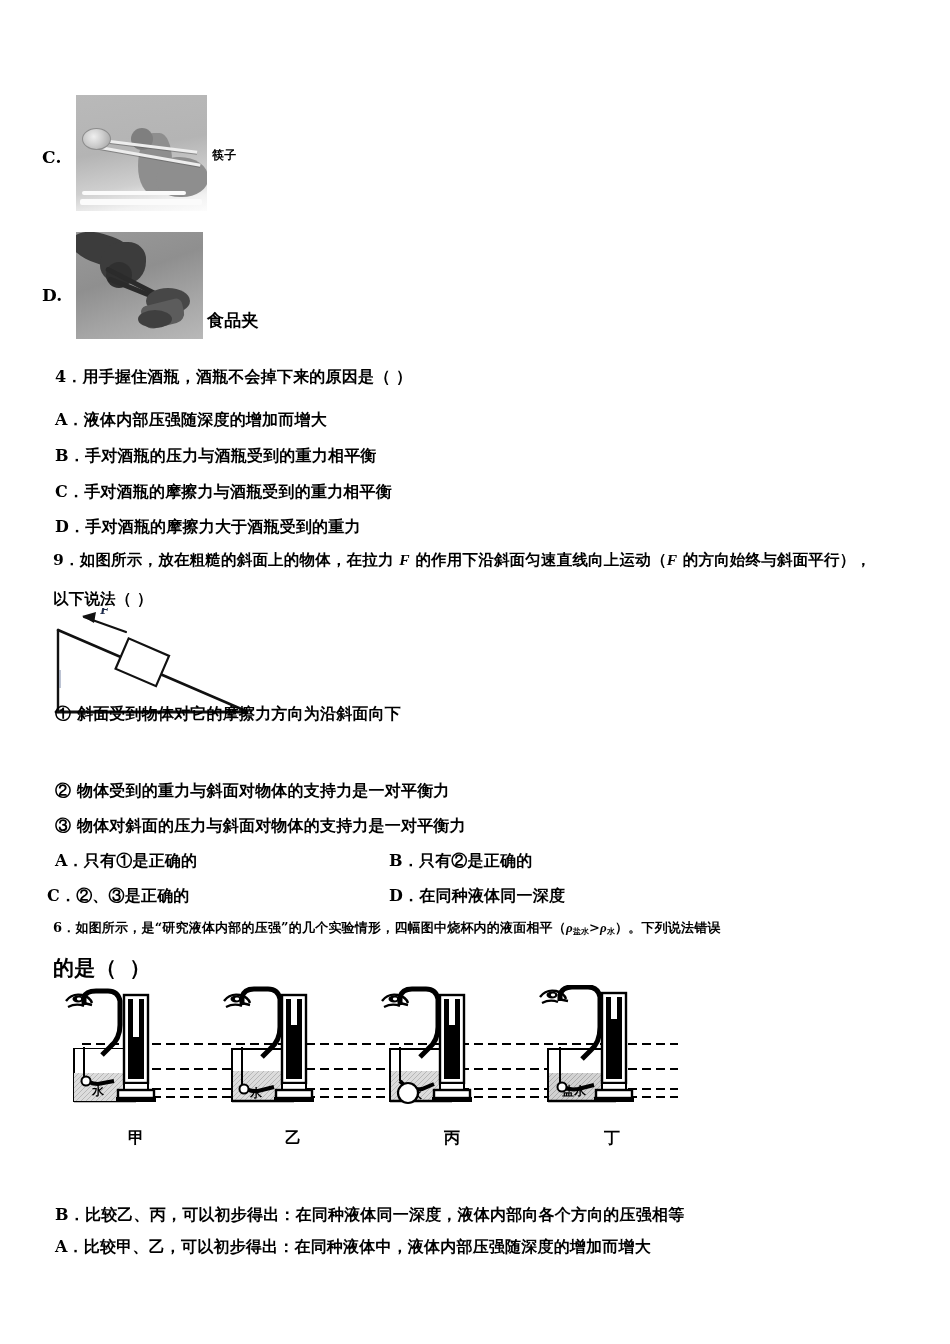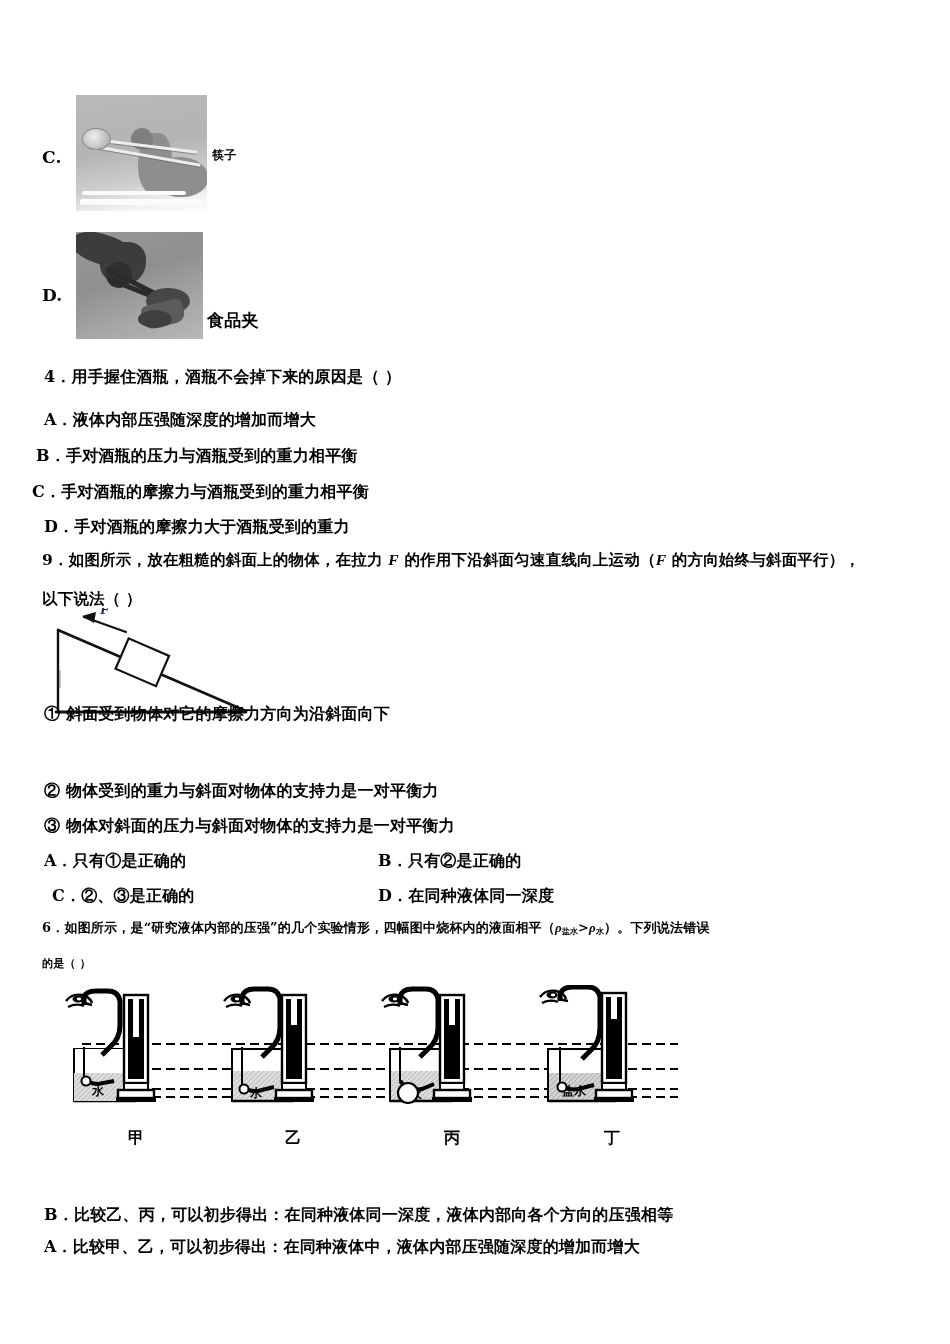--- a/index.html
+++ b/index.html
@@ -36,6 +36,7 @@
   .qline {
     font-size: 16px;
     font-weight: 700;
+    margin-left: 11px;
   }
   .opt-letter {
     font-family: "DejaVu Serif", "Liberation Serif", serif;

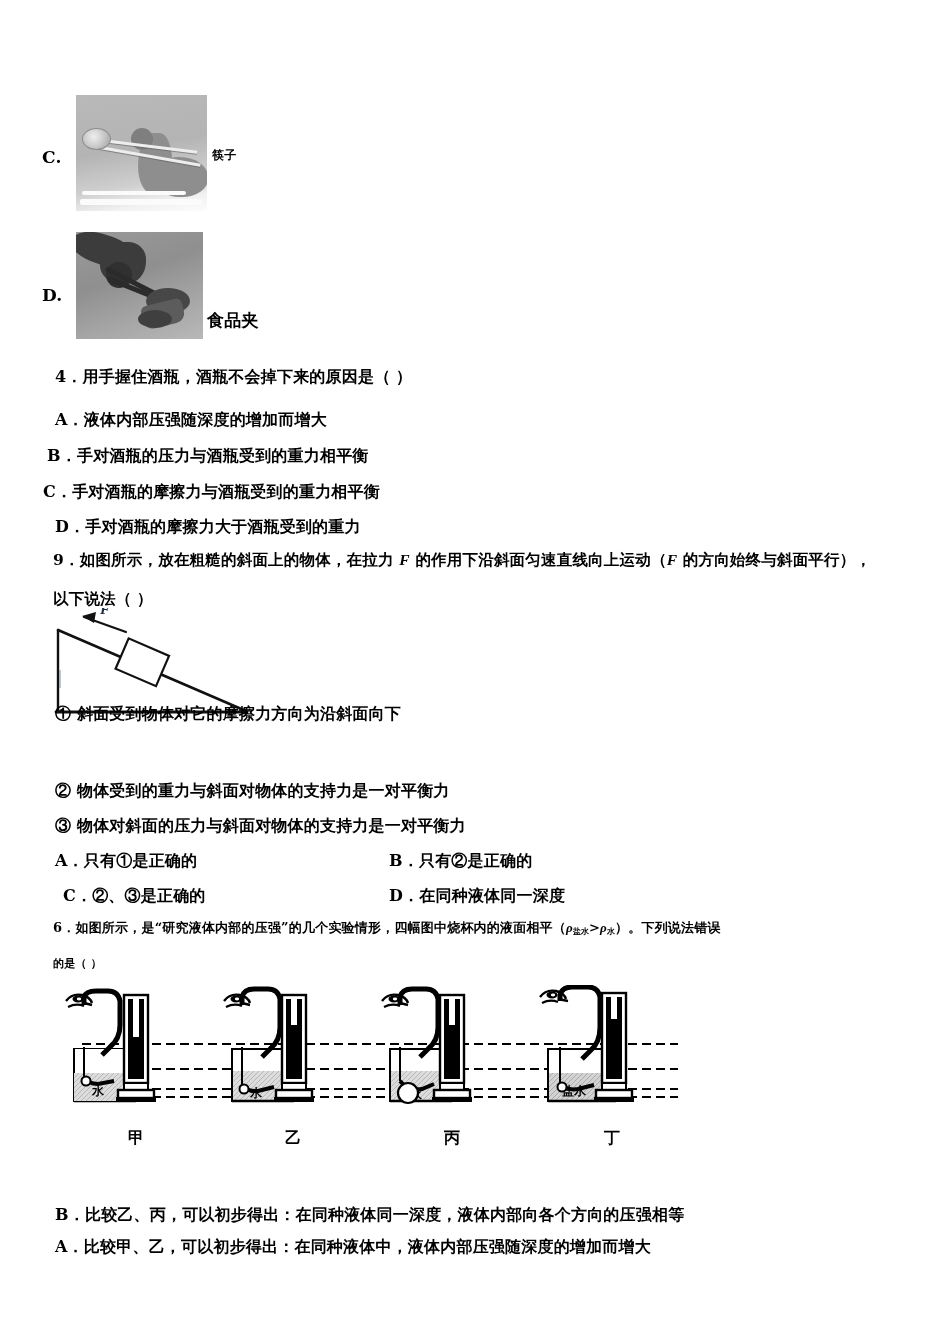--- a/index.html
+++ b/index.html
@@ -185,7 +185,7 @@
     <div class="line qline" style="left:44px; top:410px;">
       <span class="opt-letter">A．</span><span>液体内部压强随深度的增加而增大</span>
     </div>
-    <div class="line qline" style="left:36px; top:446px;text-align:right;">
+    <div class="line qline" style="left:44px; top:446px;text-align:right;">
       <span class="opt-letter">B．</span><span>手对酒瓶的压力与酒瓶受到的重力相平衡</span>
     </div>
     <div class="line qline" style="left:32px; top:482px;text-align:center;">

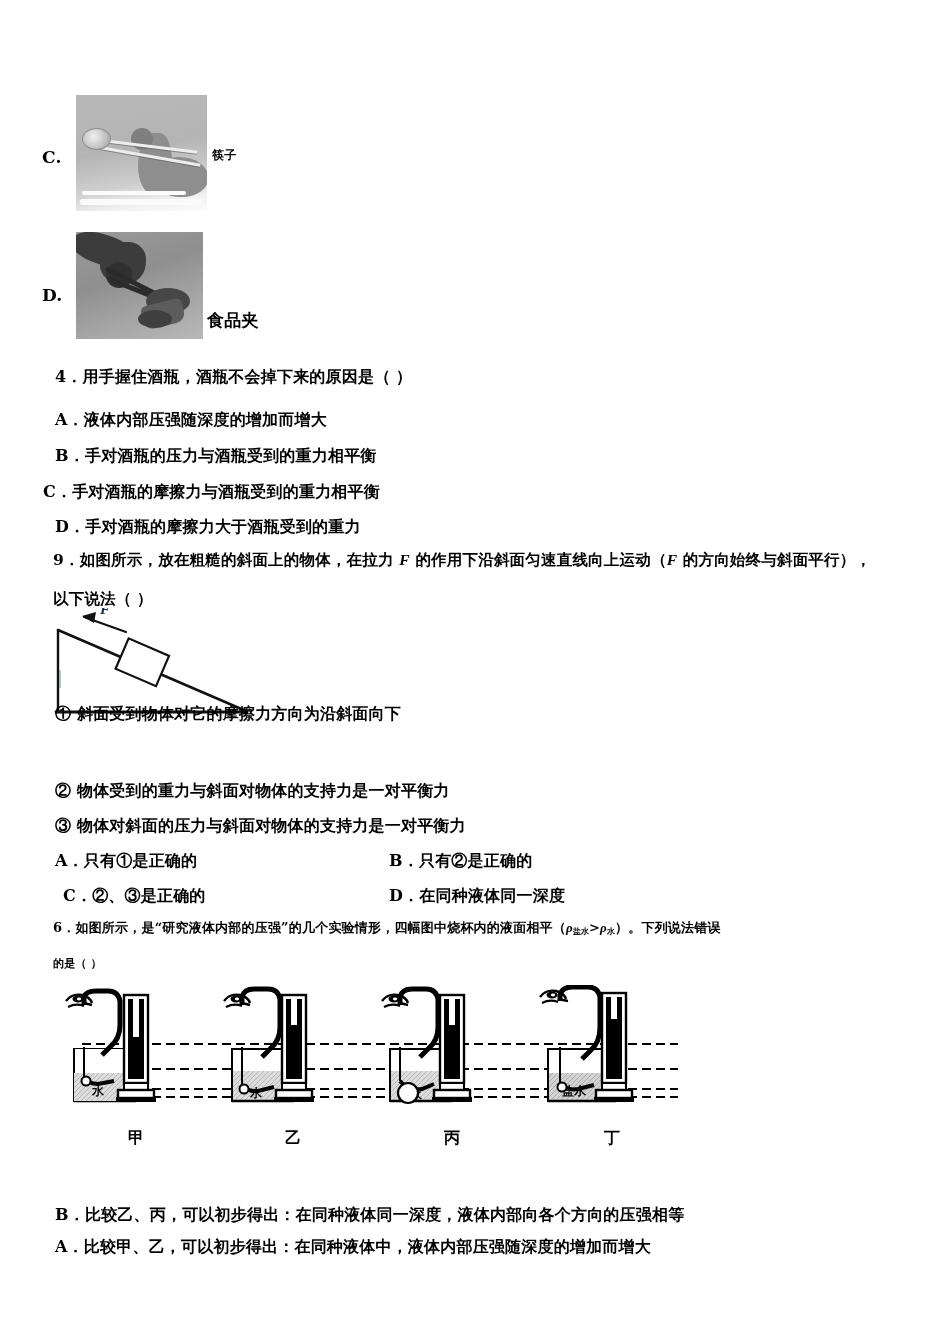--- a/index.html
+++ b/index.html
@@ -188,7 +188,7 @@
     <div class="line qline" style="left:44px; top:446px;text-align:right;">
       <span class="opt-letter">B．</span><span>手对酒瓶的压力与酒瓶受到的重力相平衡</span>
     </div>
-    <div class="line qline" style="left:32px; top:482px;text-align:center;">
+    <div class="line qline" style="left:44px; top:482px;text-align:center;">
       <span class="opt-letter">C．</span><span>手对酒瓶的摩擦力与酒瓶受到的重力相平衡</span>
     </div>
     <div class="line qline" style="left:44px; top:517px;">

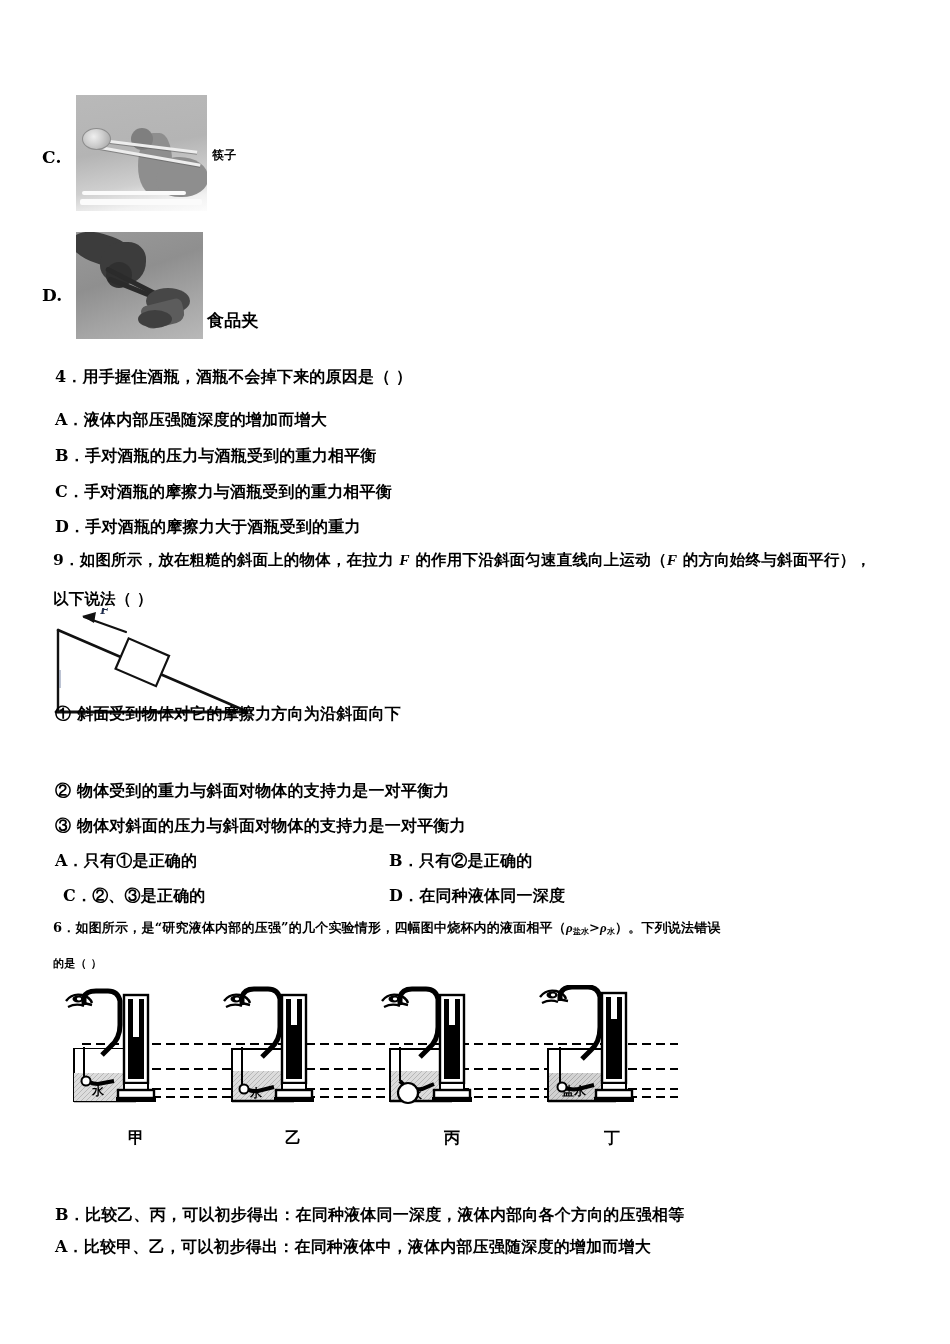--- a/index.html
+++ b/index.html
@@ -229,7 +229,7 @@
     <div class="line qline" style="left:378px; top:851px;">
       <span class="opt-letter">B．</span><span>只有②是正确的</span>
     </div>
-    <div class="line qline" style="left:52px; top:886px;">
+    <div class="line qline" style="left:36px; top:886px;">
       <span class="opt-letter">C．</span><span>②、③是正确的</span>
     </div>
     <div class="line qline" style="left:378px; top:886px;">

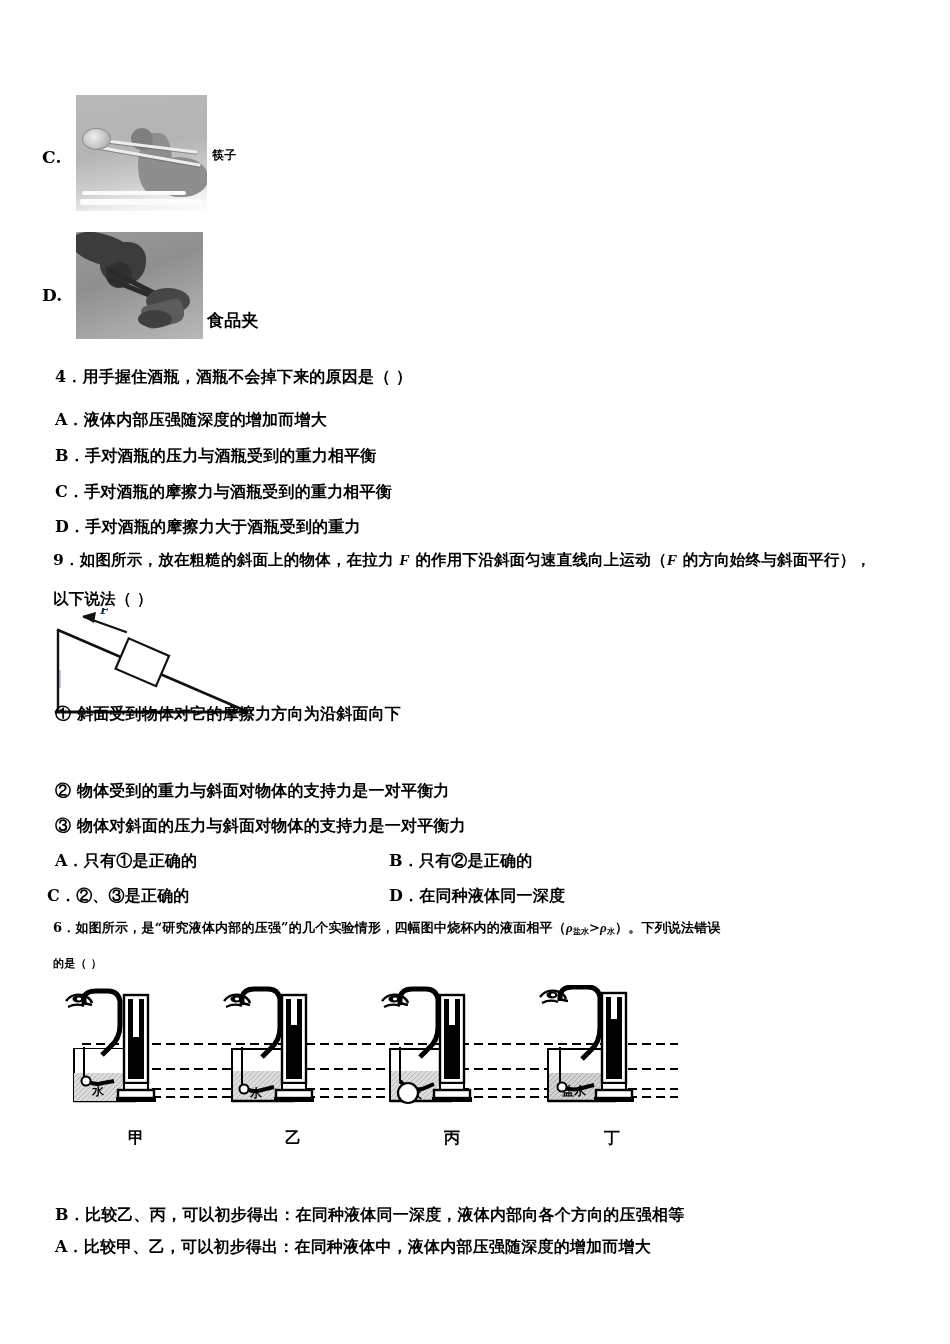--- a/index.html
+++ b/index.html
@@ -241,7 +241,7 @@
     <div class="line qline" style="left:42px; top:920px; font-size:13px;">
       <span>6．如图所示，是“研究液体内部的压强”的几个实验情形，四幅图中烧杯内的液面相平（</span><span class="italic-var">ρ</span><sub class="dense">盐水</sub><span>&gt;</span><span class="italic-var">ρ</span><sub class="dense">水</sub><span>）。下列说法错误</span>
     </div>
-    <div class="line qline" style="left:42px; top:957px; font-size:11px;">的是（    ）</div>
+    <div class="line qline" style="left:42px; top:957px; font-size:21px;font-family:Liberation Mono, monospace;">的是（    ）</div>
 
     <svg class="fig-pressure" style="left:62px; top:985px;" width="620" height="150" viewBox="0 0 620 150">
       <defs>

